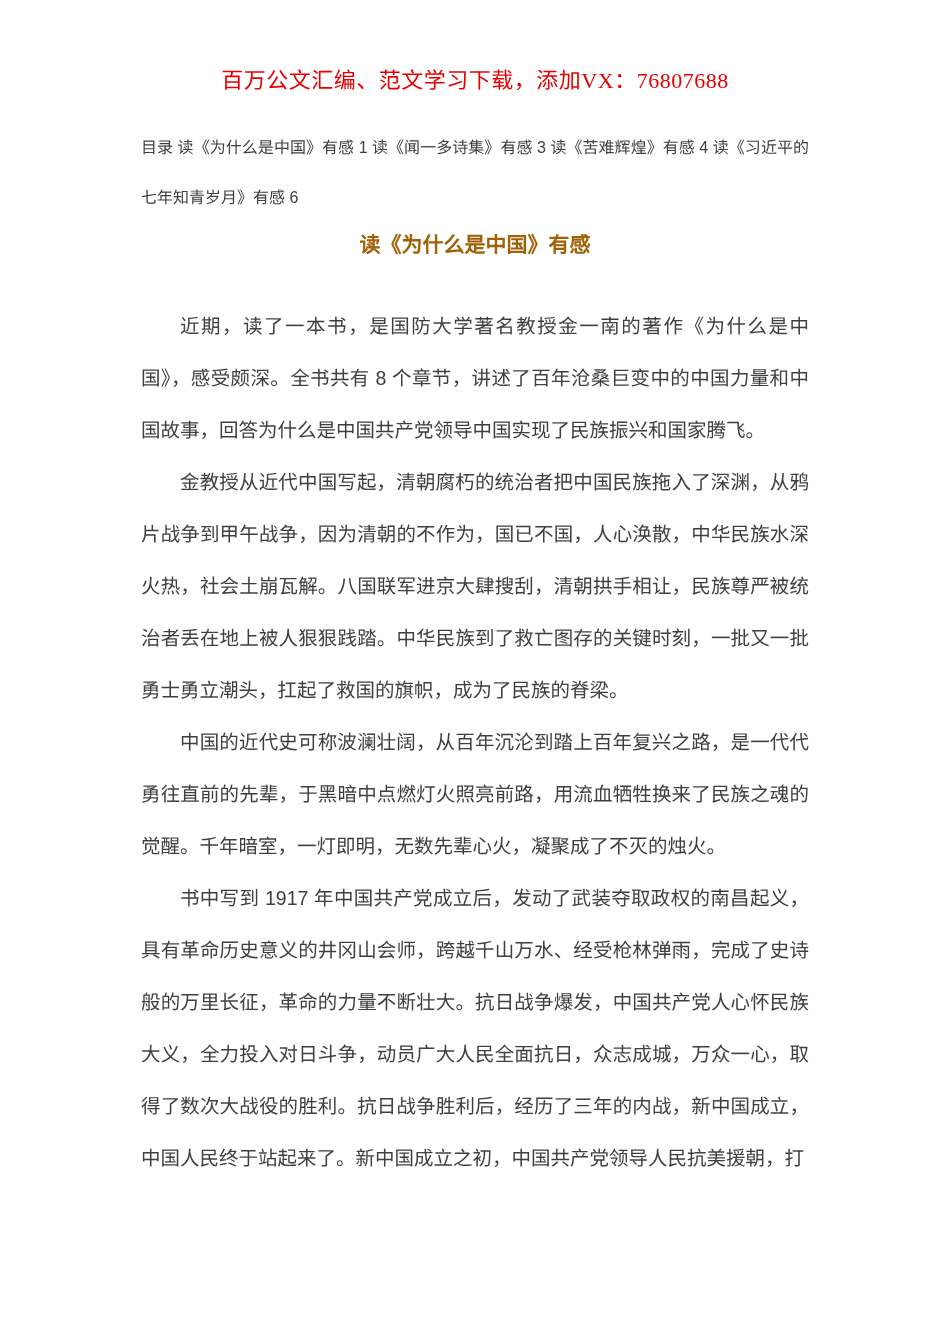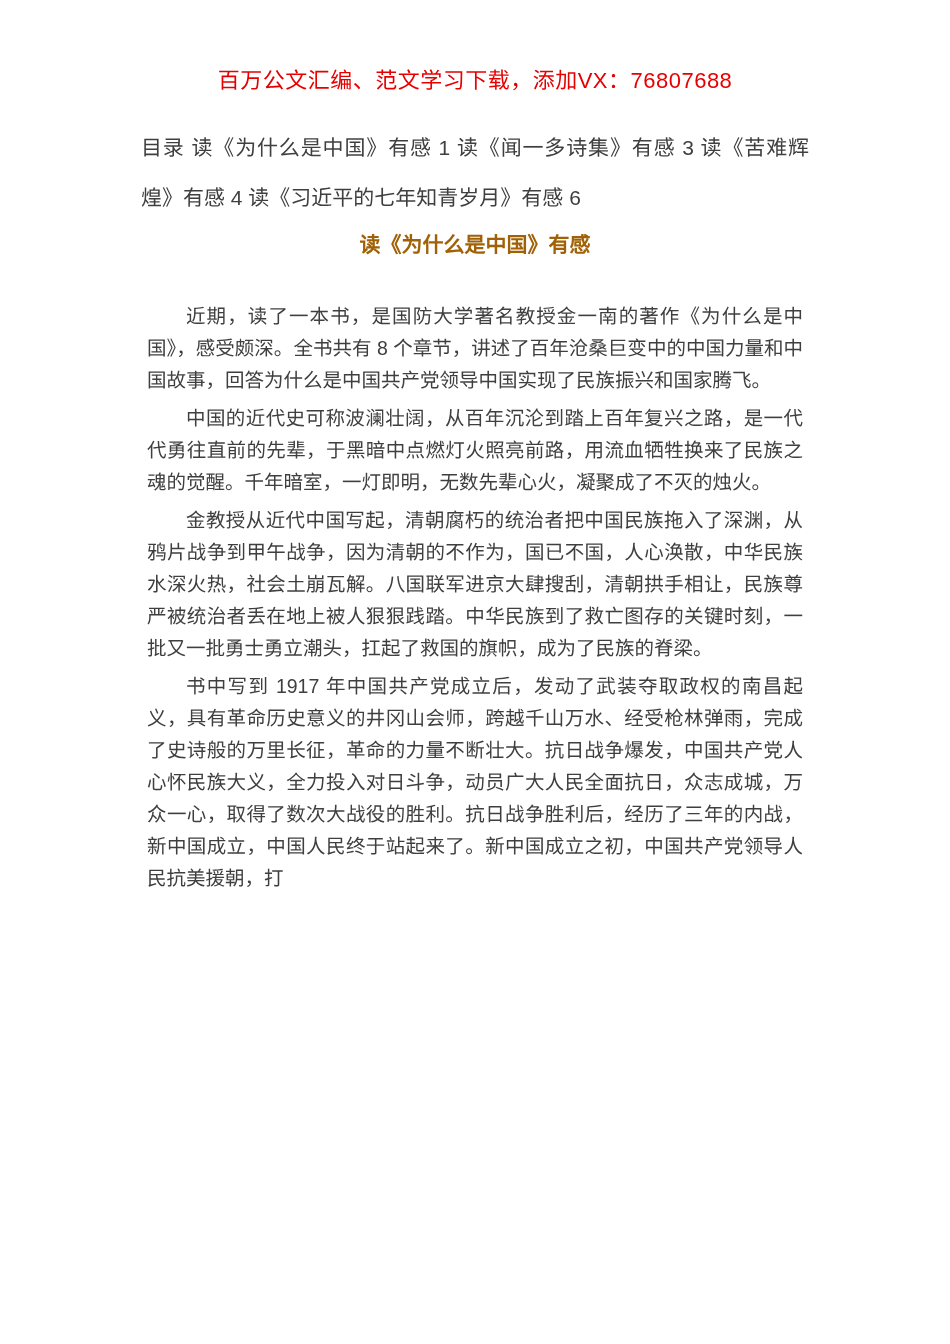--- a/index.html
+++ b/index.html
@@ -23,6 +23,7 @@
     font-size: 22px;
     color: #e60000;
     letter-spacing: 0.5px;
+    font-family: Liberation Serif, serif;
   }
   .content {
     width: 668px;

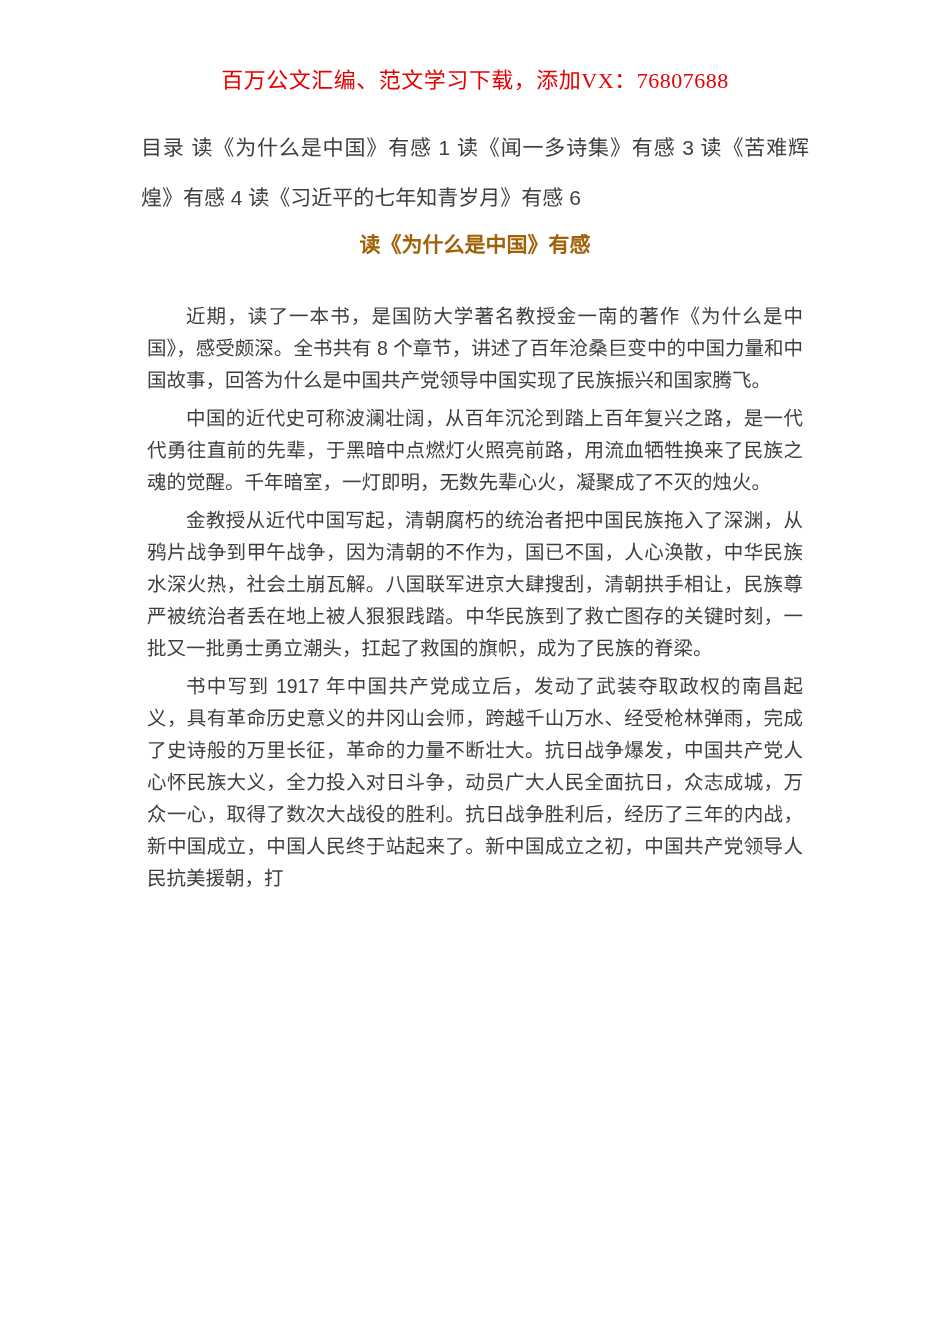--- a/index.html
+++ b/index.html
@@ -32,7 +32,7 @@
   }
   .toc {
     margin: 27px 0 0 0;
-    font-size: 21px;
+    font-size: 16px;
     line-height: 50px;
     text-align: justify;
     text-justify: inter-ideograph;

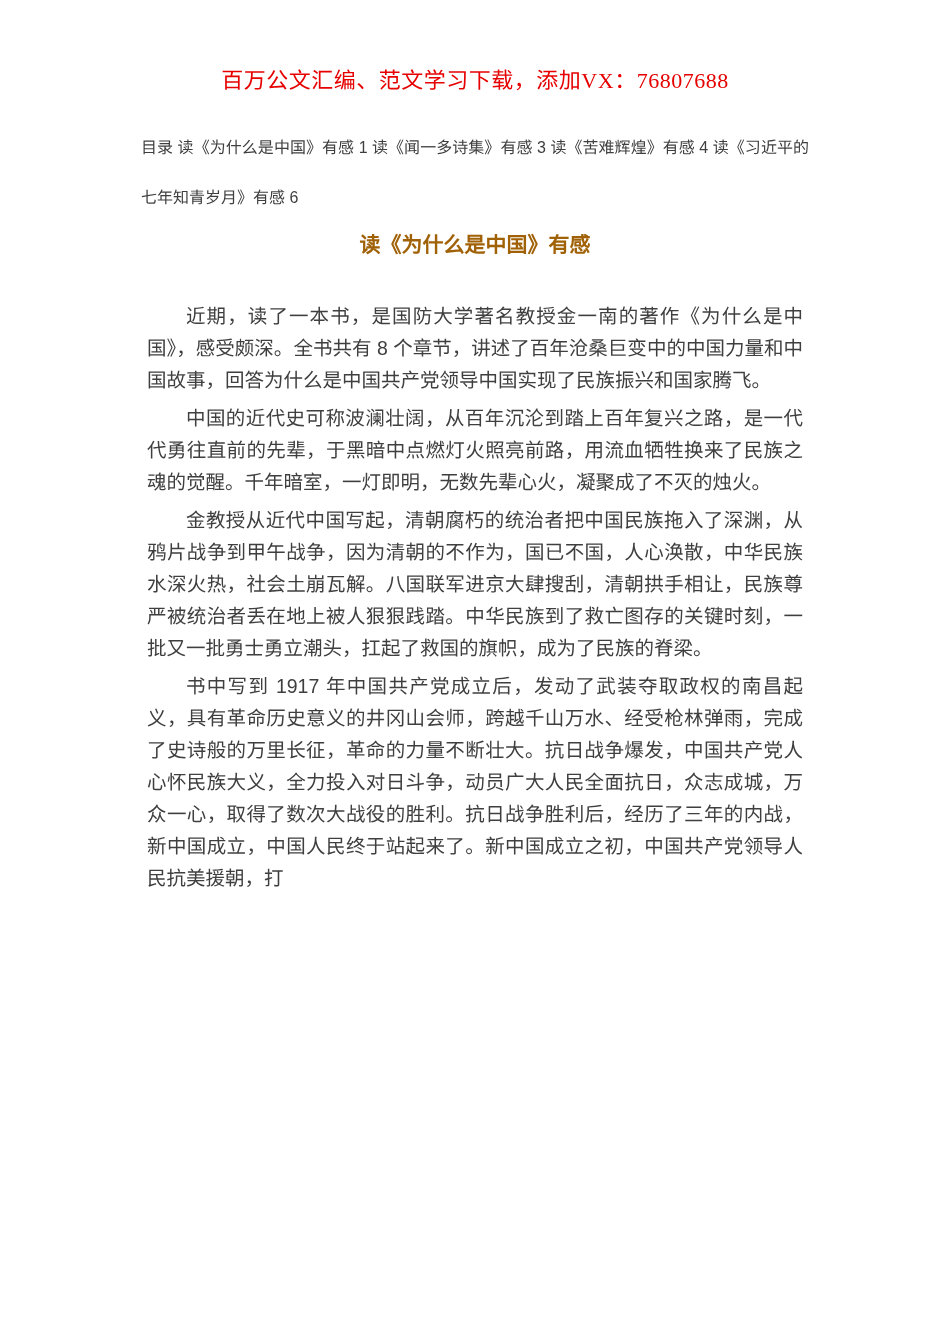--- a/index.html
+++ b/index.html
@@ -46,9 +46,9 @@
     color: #a16207;
   }
   .body-text p {
-    margin: 6px;
+    margin: 0;
     font-size: 19.5px;
-    line-height: 32px;
+    line-height: 52px;
     text-indent: 2em;
     text-align: justify;
     text-justify: inter-ideograph;

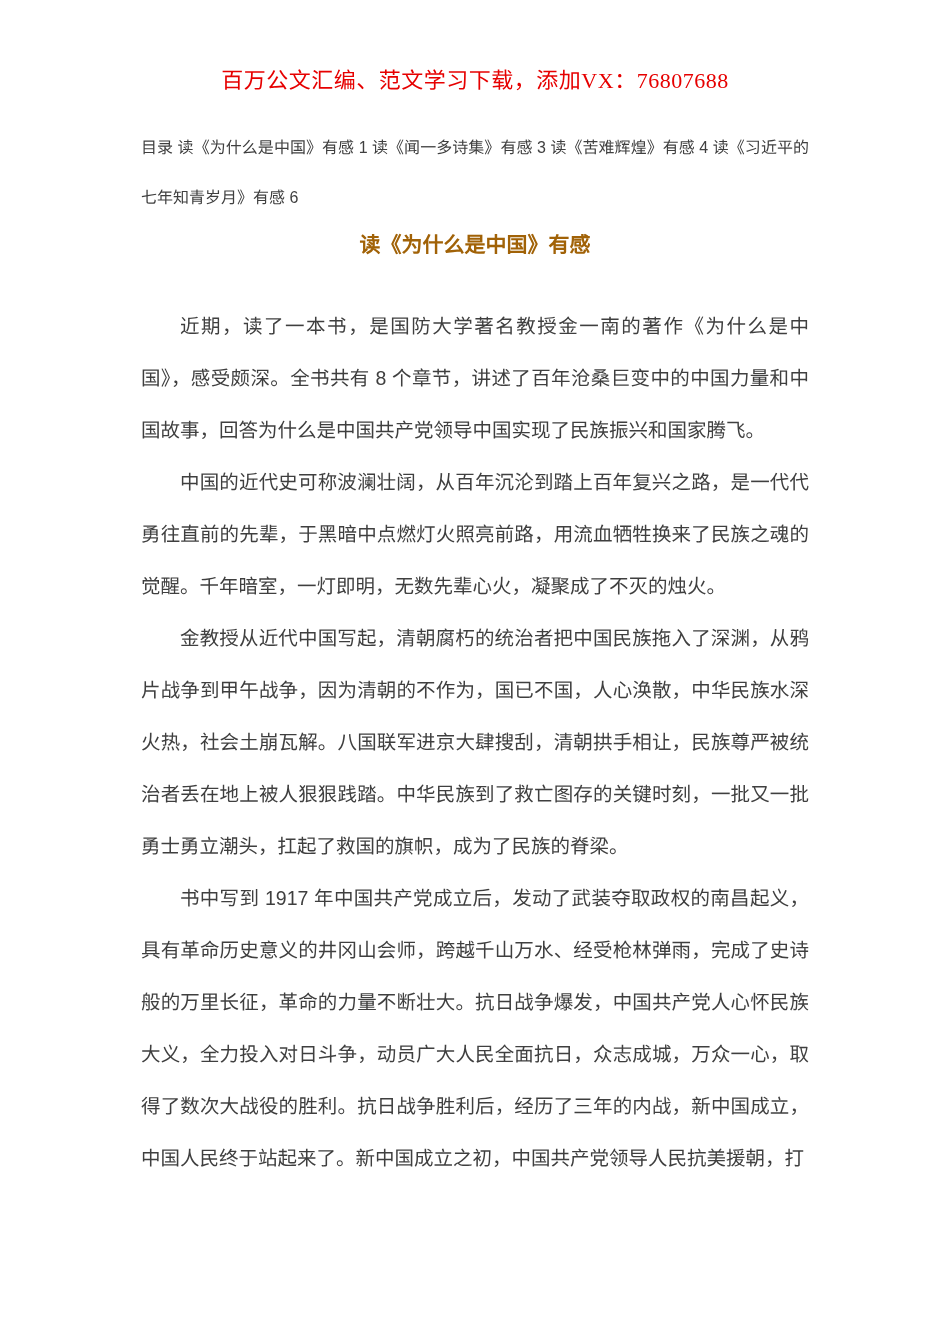--- a/index.html
+++ b/index.html
@@ -72,8 +72,8 @@
 
     <div class="body-text">
       <p>近期，读了一本书，是国防大学著名教授金一南的著作《为什么是中国》，感受颇深。全书共有 8 个章节，讲述了百年沧桑巨变中的中国力量和中国故事，回答为什么是中国共产党领导中国实现了民族振兴和国家腾飞。</p>
+      <p>金教授从近代中国写起，清朝腐朽的统治者把中国民族拖入了深渊，从鸦片战争到甲午战争，因为清朝的不作为，国已不国，人心涣散，中华民族水深火热，社会土崩瓦解。八国联军进京大肆搜刮，清朝拱手相让，民族尊严被统治者丢在地上被人狠狠践踏。中华民族到了救亡图存的关键时刻，一批又一批勇士勇立潮头，扛起了救国的旗帜，成为了民族的脊梁。</p>
       <p>中国的近代史可称波澜壮阔，从百年沉沦到踏上百年复兴之路，是一代代勇往直前的先辈，于黑暗中点燃灯火照亮前路，用流血牺牲换来了民族之魂的觉醒。千年暗室，一灯即明，无数先辈心火，凝聚成了不灭的烛火。</p>
-      <p>金教授从近代中国写起，清朝腐朽的统治者把中国民族拖入了深渊，从鸦片战争到甲午战争，因为清朝的不作为，国已不国，人心涣散，中华民族水深火热，社会土崩瓦解。八国联军进京大肆搜刮，清朝拱手相让，民族尊严被统治者丢在地上被人狠狠践踏。中华民族到了救亡图存的关键时刻，一批又一批勇士勇立潮头，扛起了救国的旗帜，成为了民族的脊梁。</p>
       <p>书中写到 1917 年中国共产党成立后，发动了武装夺取政权的南昌起义，具有革命历史意义的井冈山会师，跨越千山万水、经受枪林弹雨，完成了史诗般的万里长征，革命的力量不断壮大。抗日战争爆发，中国共产党人心怀民族大义，全力投入对日斗争，动员广大人民全面抗日，众志成城，万众一心，取得了数次大战役的胜利。抗日战争胜利后，经历了三年的内战，新中国成立，中国人民终于站起来了。新中国成立之初，中国共产党领导人民抗美援朝，打</p>
     </div>
 

